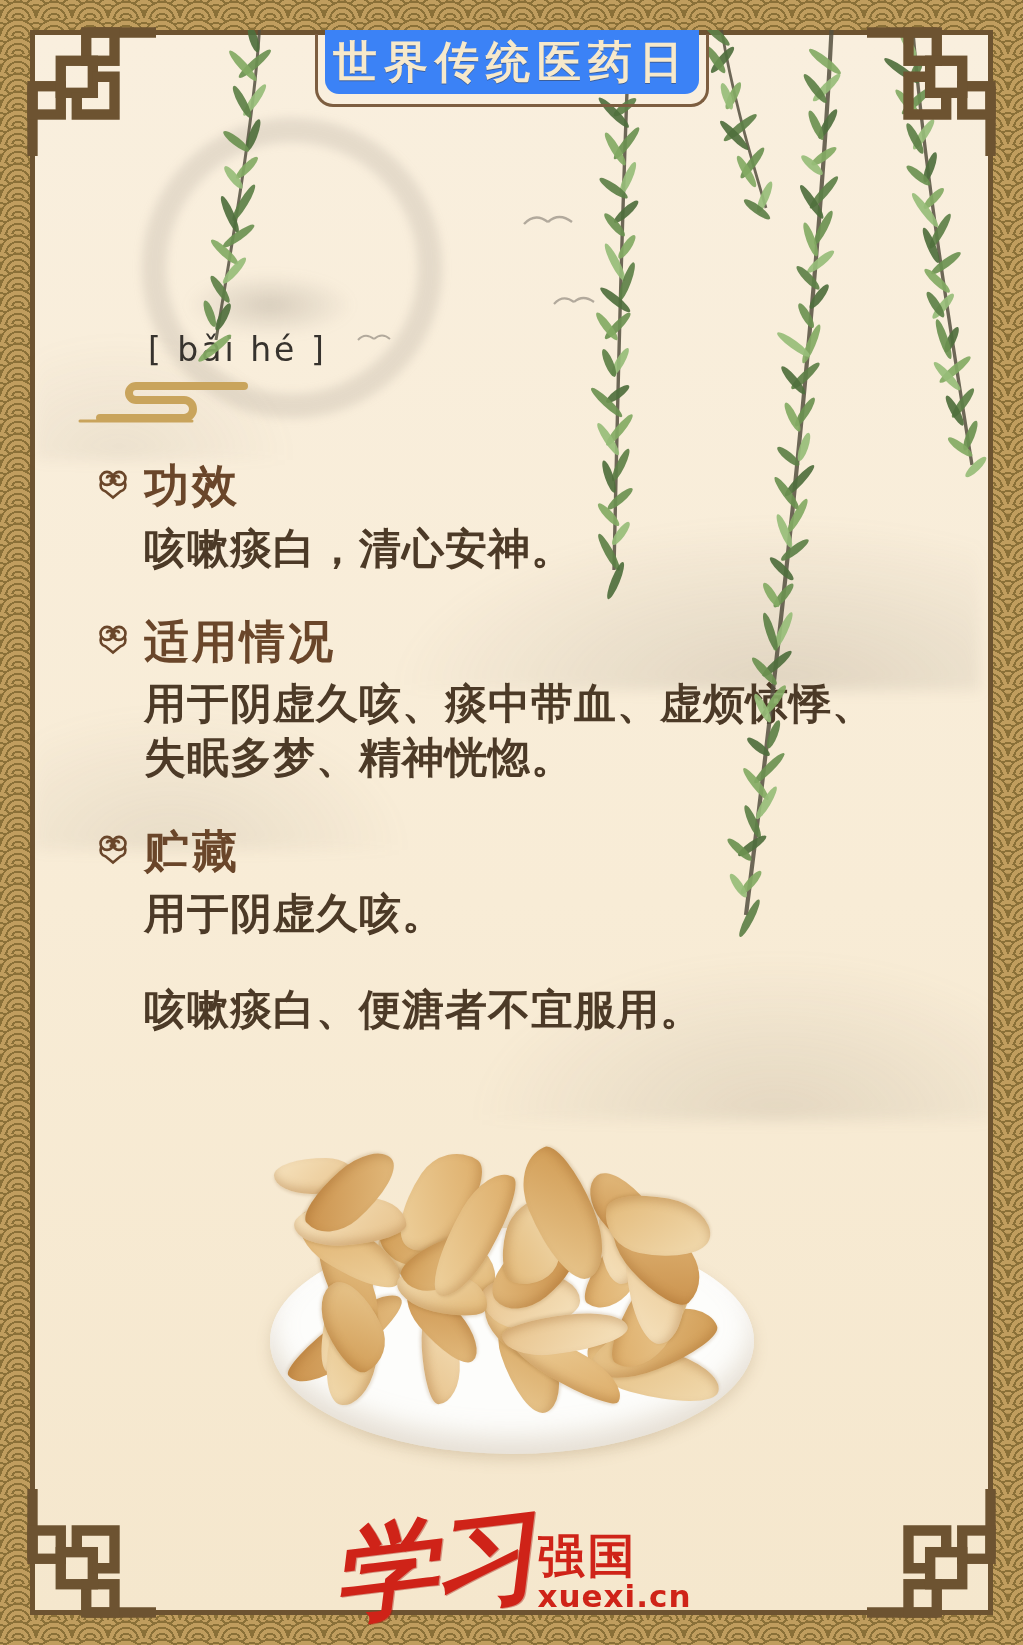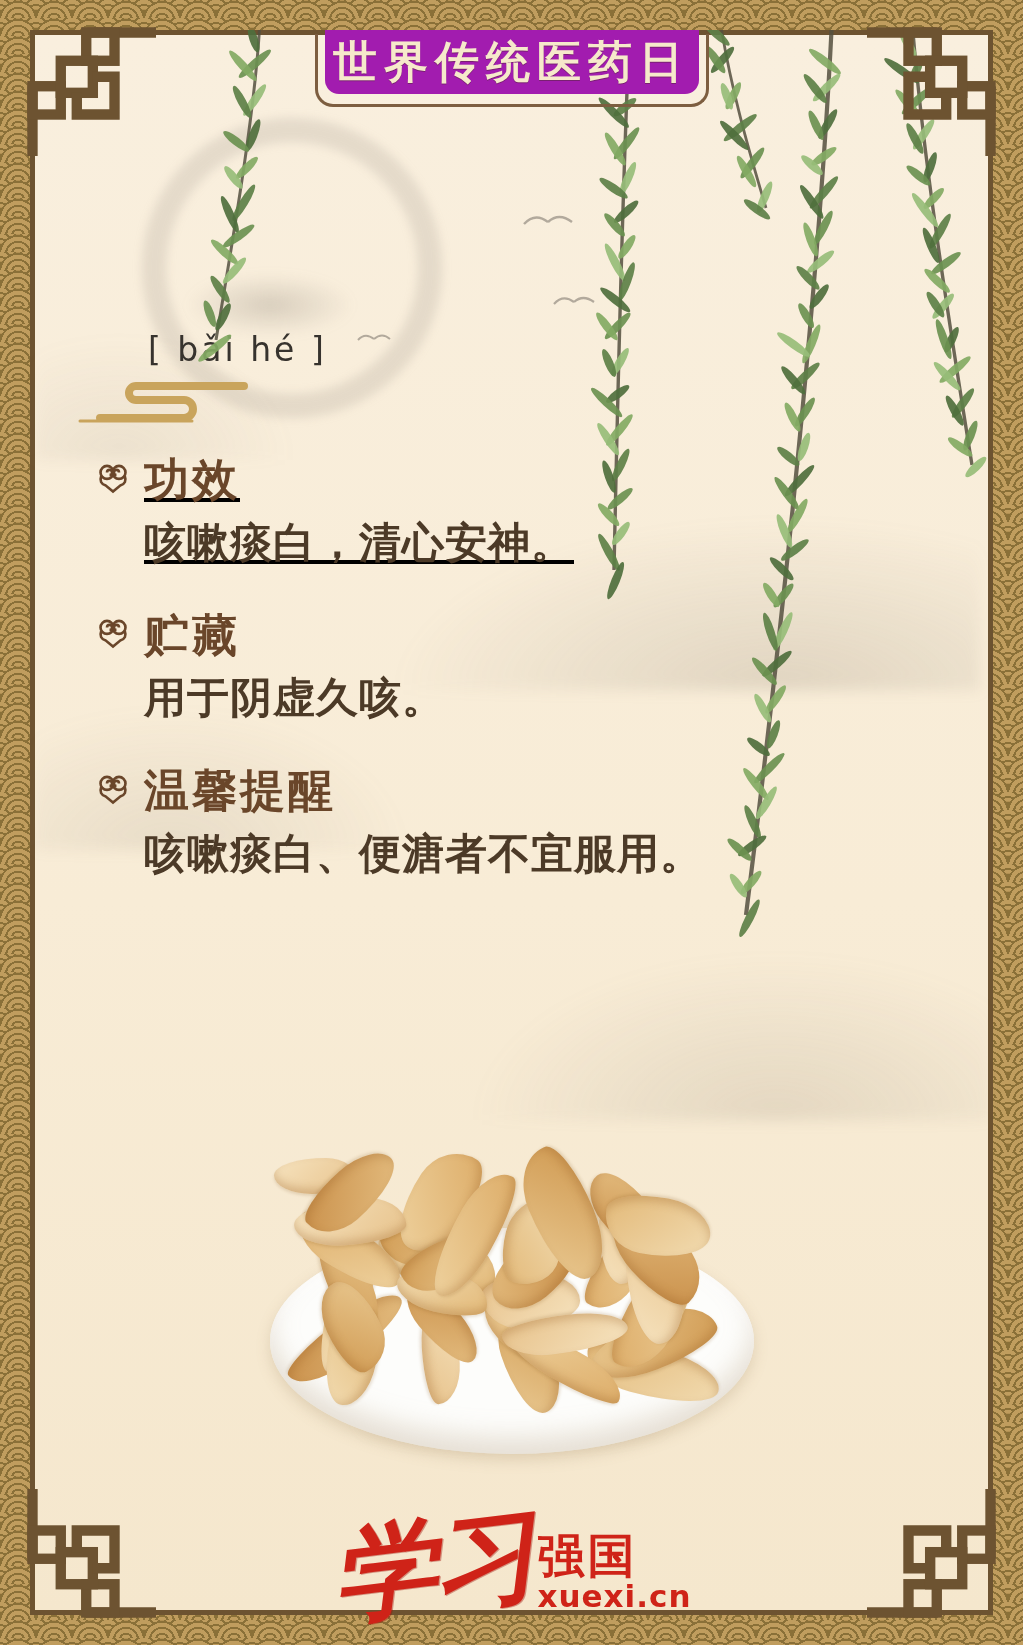--- a/index.html
+++ b/index.html
@@ -32,7 +32,7 @@
       background:radial-gradient(60% 90% at 20% 100%,rgba(128,116,100,.10),rgba(128,116,100,0) 70%);}
   
   .banner{position:absolute;top:30px;left:50%;transform:translateX(-50%);width:374px;height:64px;
-    background:#a21caf;border-radius:0 0 14px 14px;display:flex;align-items:center;justify-content:center;z-index:7;}
+    background:#3b82f6;border-radius:0 0 14px 14px;display:flex;align-items:center;justify-content:center;z-index:7;}
   .banner::after{content:"";position:absolute;left:-10px;right:-10px;top:4px;bottom:-13px;
     border:3px solid #7d5e40;border-top:none;border-radius:0 0 18px 18px;z-index:-1;}
   .banner-title{font-size:44px;font-weight:700;color:#f6e9cb;letter-spacing:7px;white-space:nowrap;

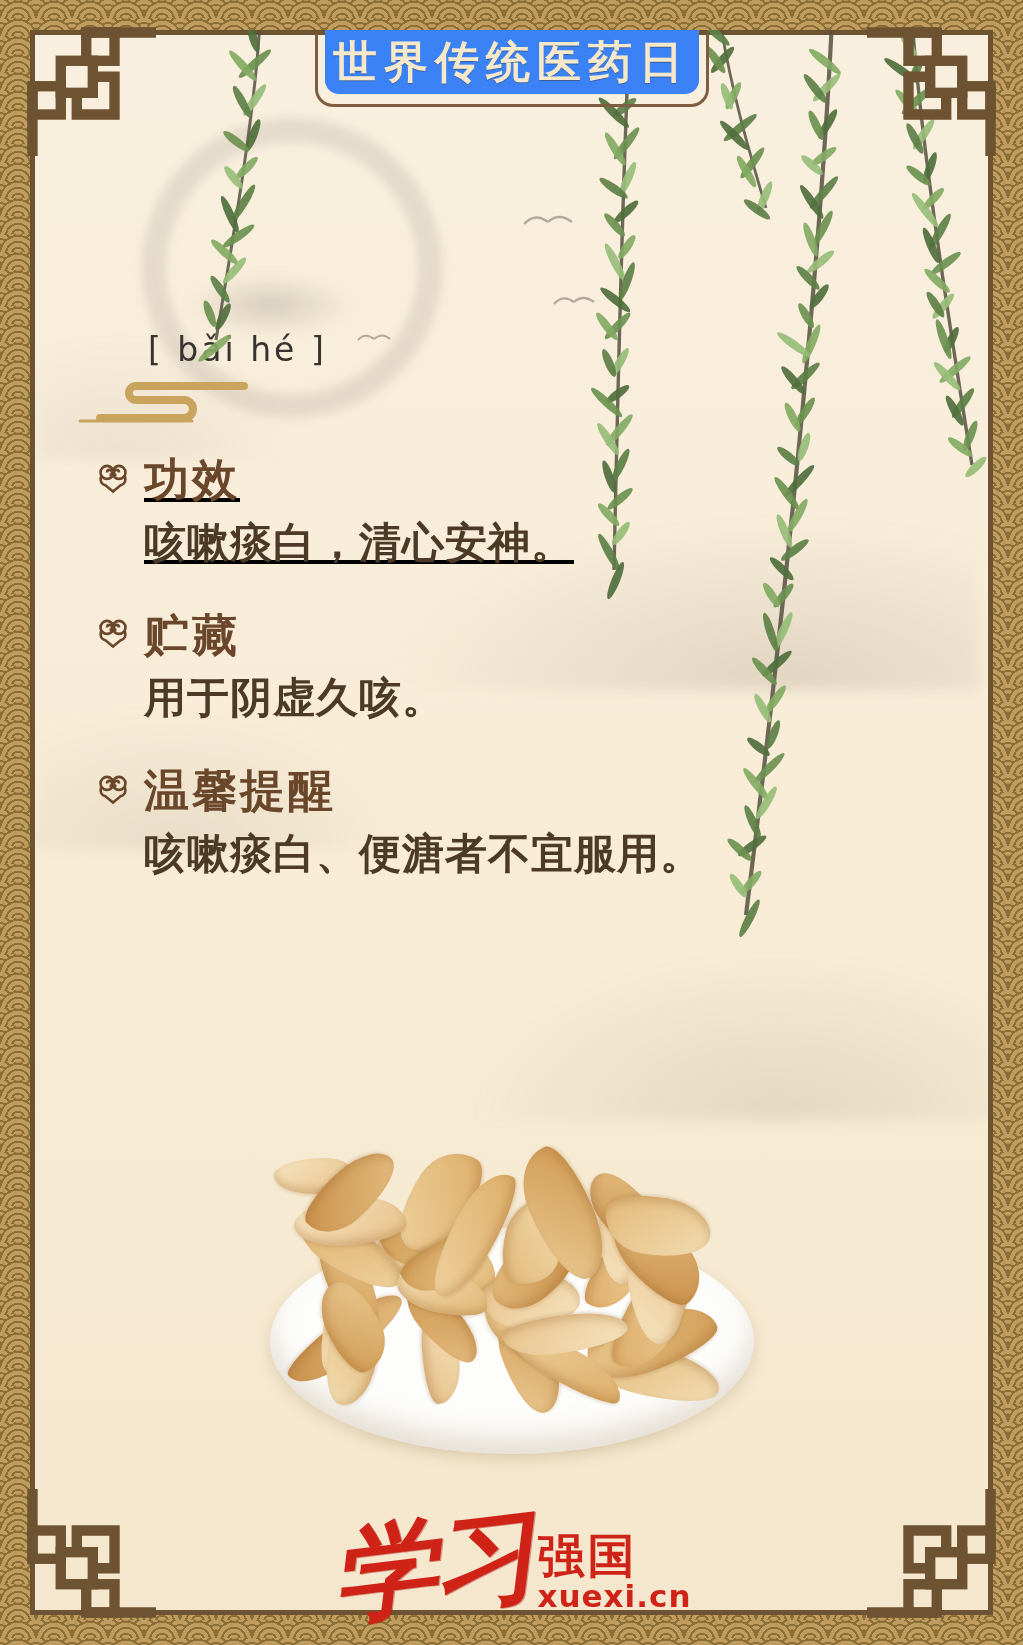--- a/index.html
+++ b/index.html
@@ -55,7 +55,7 @@
   
   .sections{position:absolute;left:95px;top:452px;right:110px;z-index:4;}
   .section{margin-top:42px;}
-  .section:first-child{margin-top:4px;text-decoration:underline;}
+  .section:first-child{margin-top:10px;}
   .sec-head{display:flex;align-items:center;gap:13px;}
   .ruyi{width:36px;height:34px;flex:0 0 auto;margin-top:-4px;}
   .sec-title{font-size:45px;line-height:1.1;font-weight:700;color:#6a462a;letter-spacing:3px;}

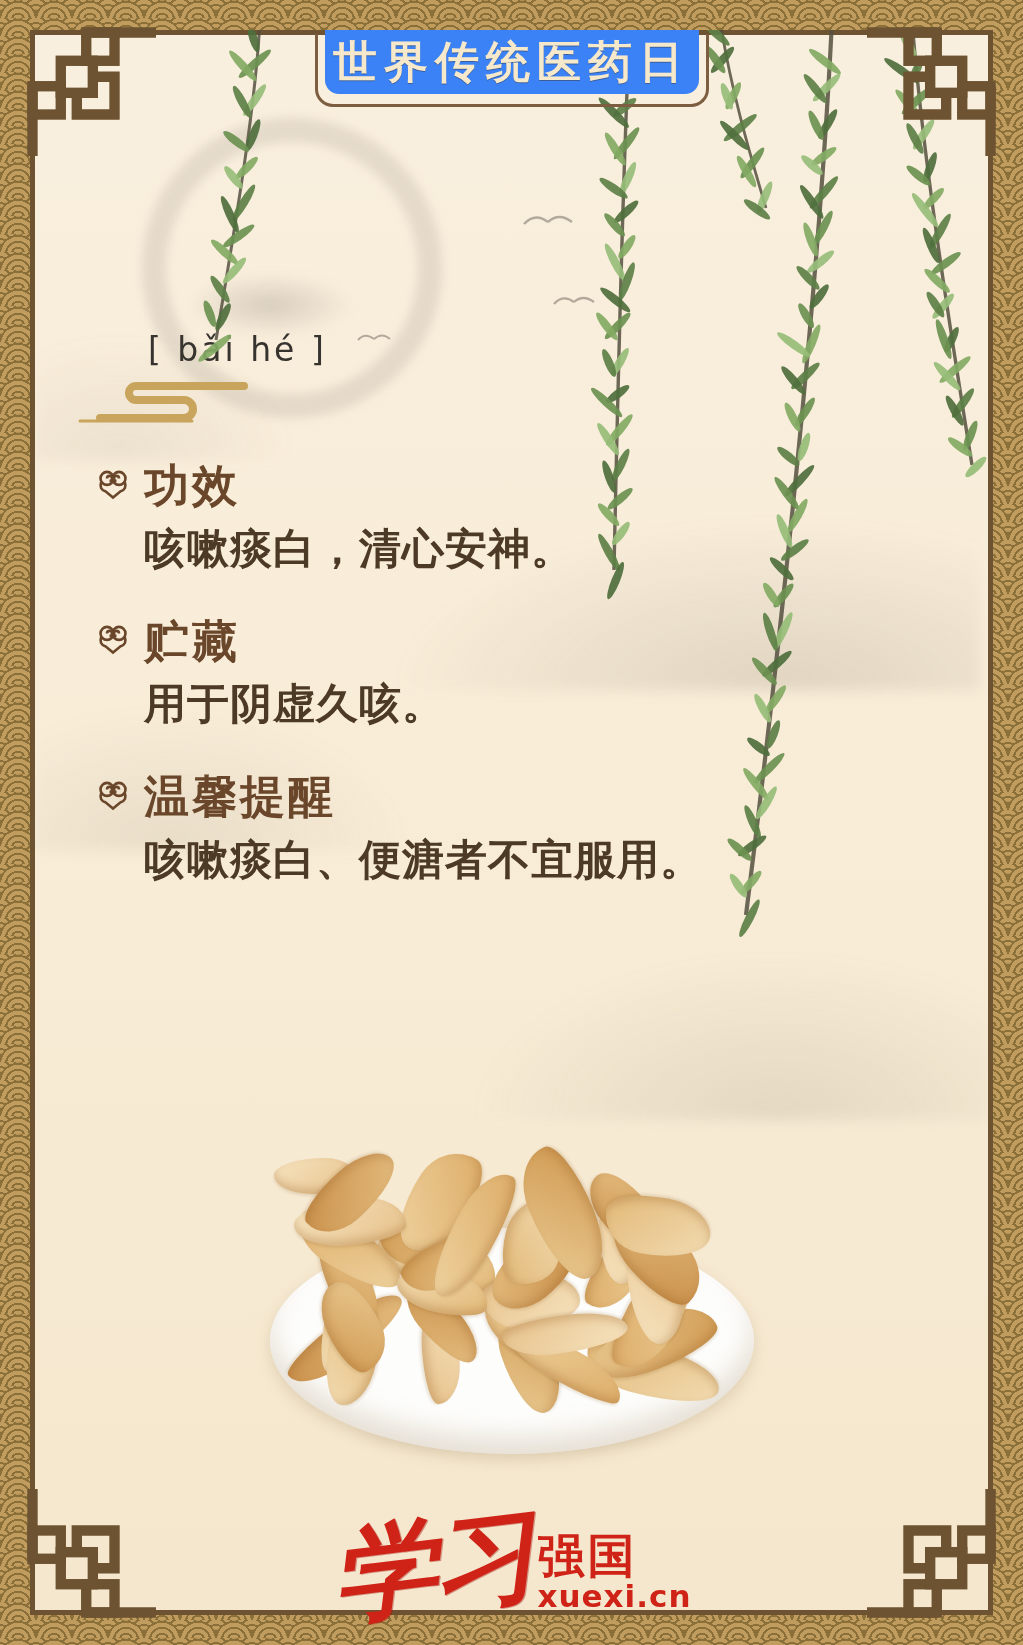--- a/index.html
+++ b/index.html
@@ -326,6 +326,24 @@
       </div>
     </div>
 
+    <div class="section">
+      <div class="sec-head">
+        <svg class="ruyi" viewBox="0 0 30 28">
+          <g stroke="#6a462a" stroke-width="2.2" fill="none">
+            <circle cx="10" cy="8.5" r="5.4"></circle>
+              <circle cx="20" cy="8.5" r="5.4"></circle>
+            <path d="M5.2 11.5 Q3 17.5 9 19.5 L15 24.5 L21 19.5 Q27 17.5 24.8 11.5"></path>
+            <path d="M10 8.5 a2.1 2.1 0 1 1 2.1 2.1"></path>
+              <path d="M20 8.5 a2.1 2.1 0 1 0 -2.1 2.1"></path>
+          </g>
+          </svg>
+        <span class="sec-title">适用情况</span>
+      </div>
+      <div class="sec-body">
+        <div>用于阴虚久咳、痰中带血、虚烦惊悸、</div>
+        <div>失眠多梦、精神恍惚。</div>
+      </div>
+    </div>
 
     <div class="section">
       <div class="sec-head">

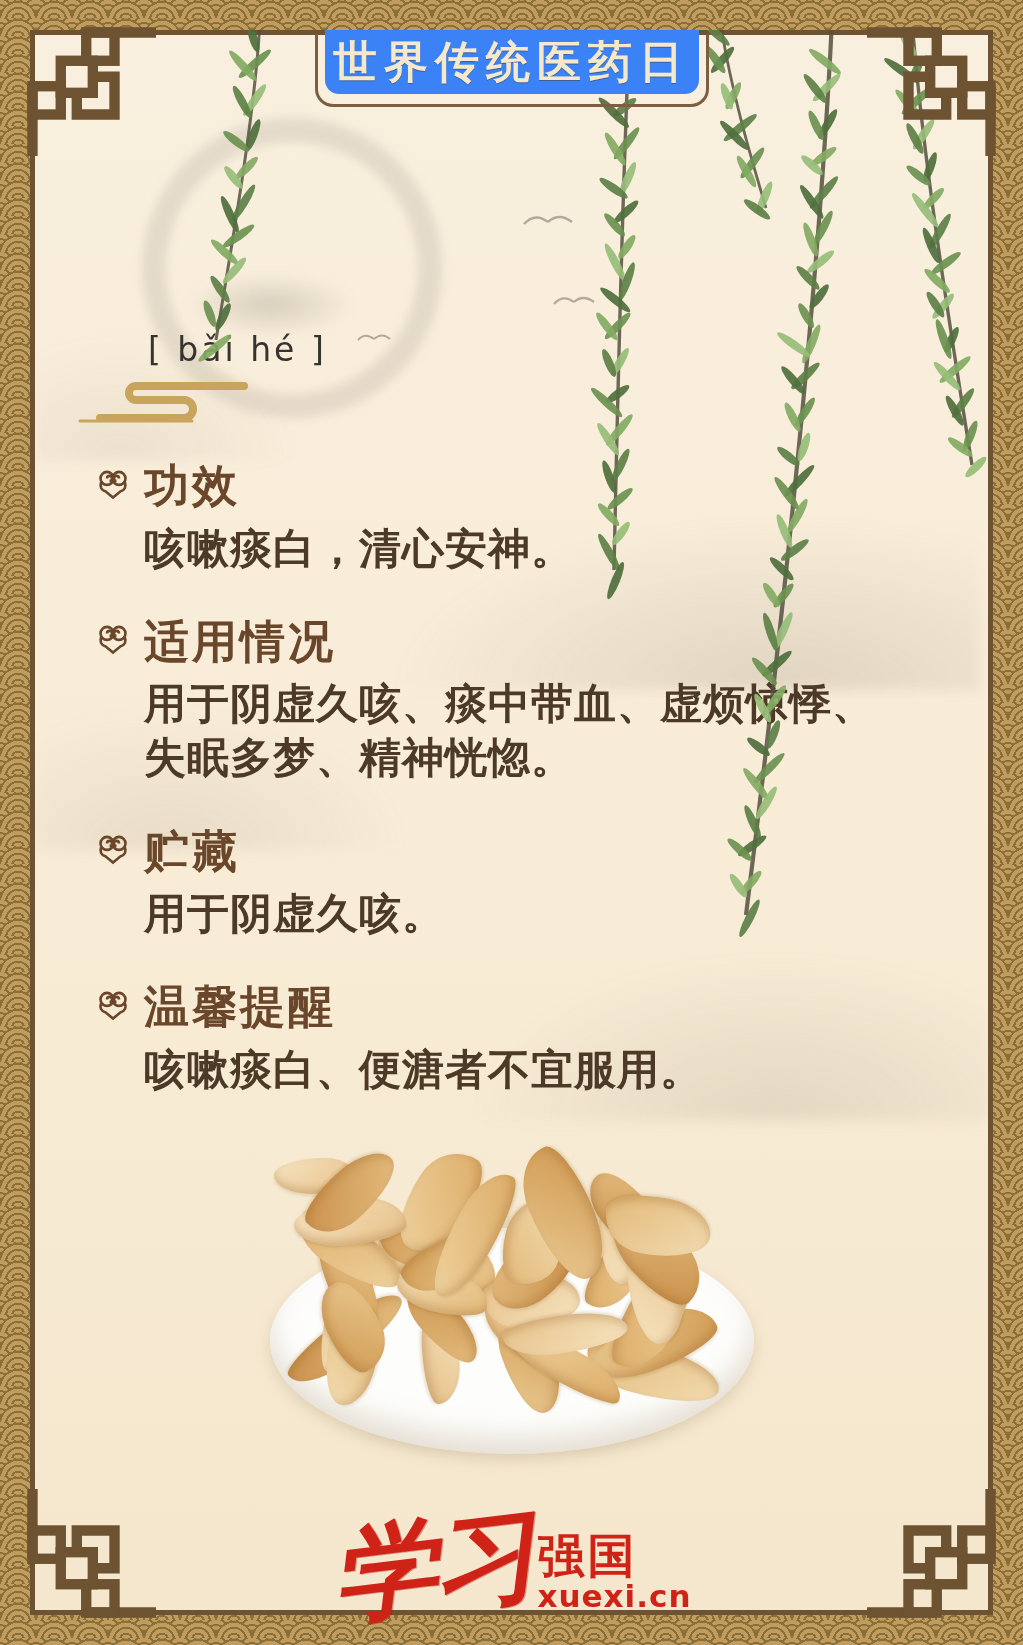--- a/index.html
+++ b/index.html
@@ -364,18 +364,6 @@
     </div>
 
     <div class="section">
-      <div class="sec-head">
-        <svg class="ruyi" viewBox="0 0 30 28">
-          <g stroke="#6a462a" stroke-width="2.2" fill="none">
-            <circle cx="10" cy="8.5" r="5.4"></circle>
-              <circle cx="20" cy="8.5" r="5.4"></circle>
-            <path d="M5.2 11.5 Q3 17.5 9 19.5 L15 24.5 L21 19.5 Q27 17.5 24.8 11.5"></path>
-            <path d="M10 8.5 a2.1 2.1 0 1 1 2.1 2.1"></path>
-              <path d="M20 8.5 a2.1 2.1 0 1 0 -2.1 2.1"></path>
-          </g>
-          </svg>
-        <span class="sec-title">温馨提醒</span>
-      </div>
       <div class="sec-body">
         <div>咳嗽痰白、便溏者不宜服用。</div>
       </div>

